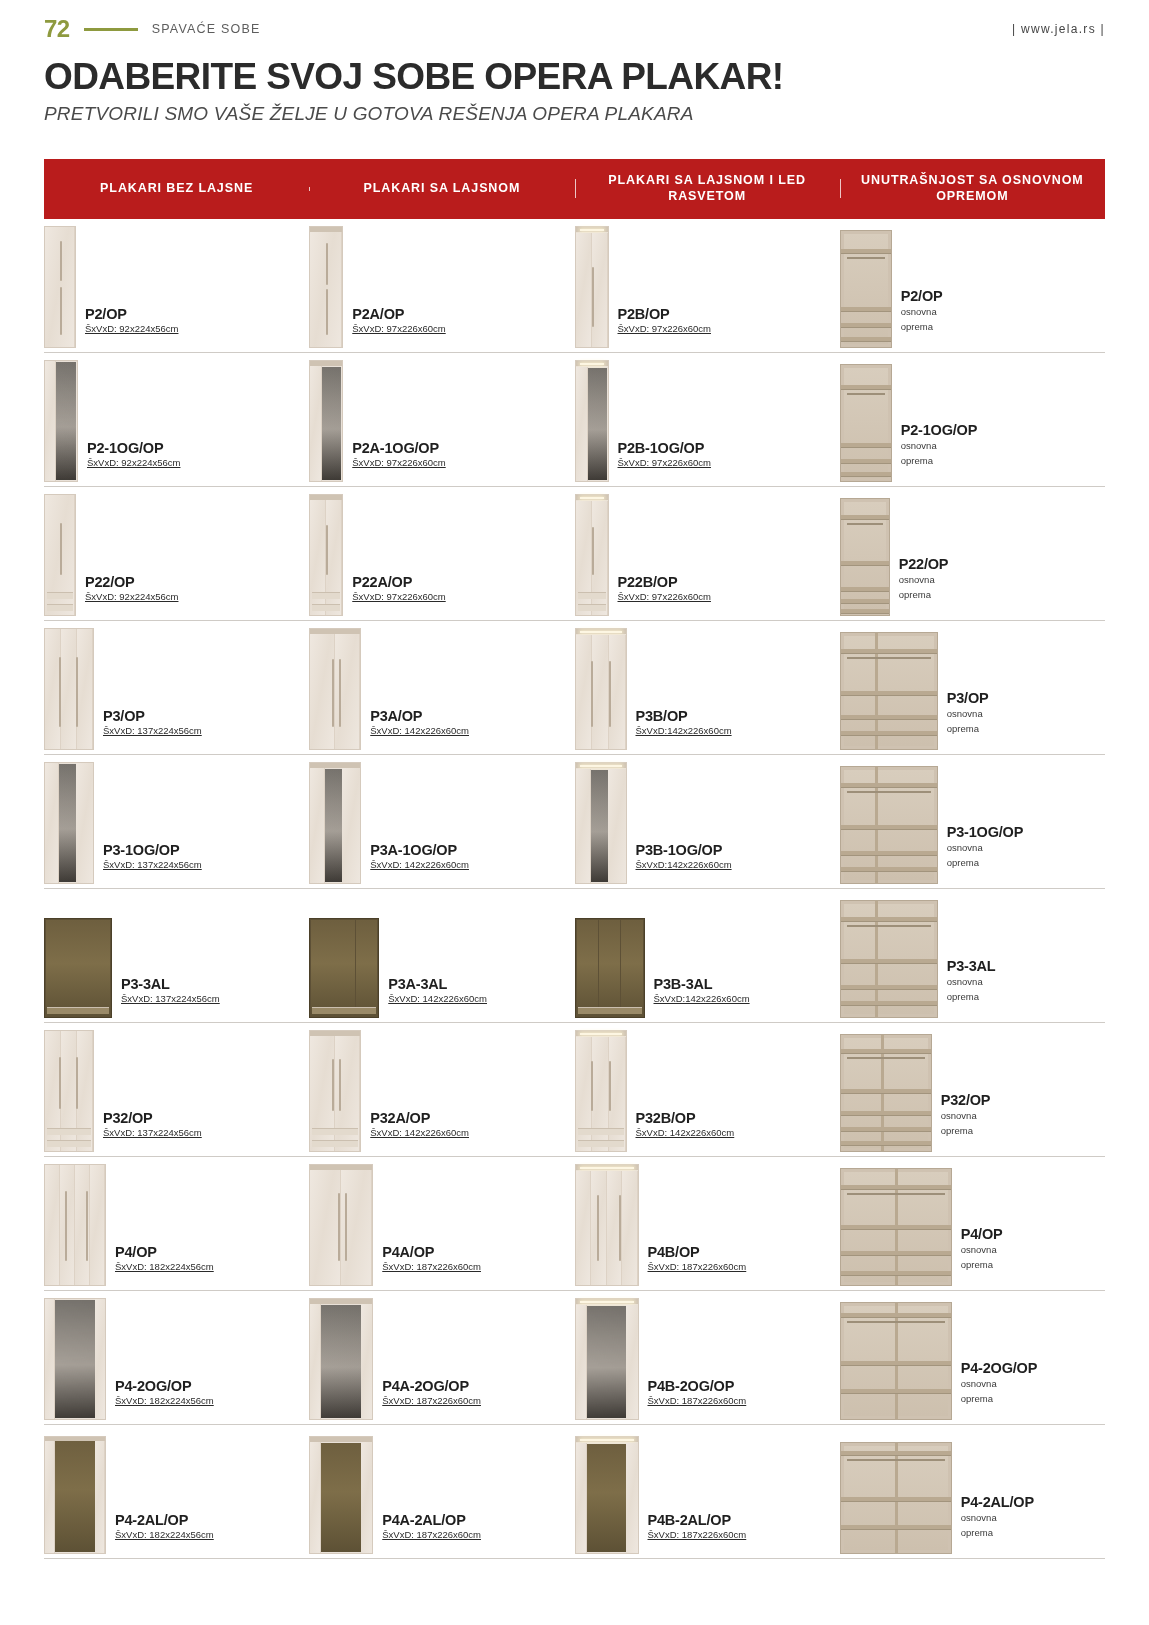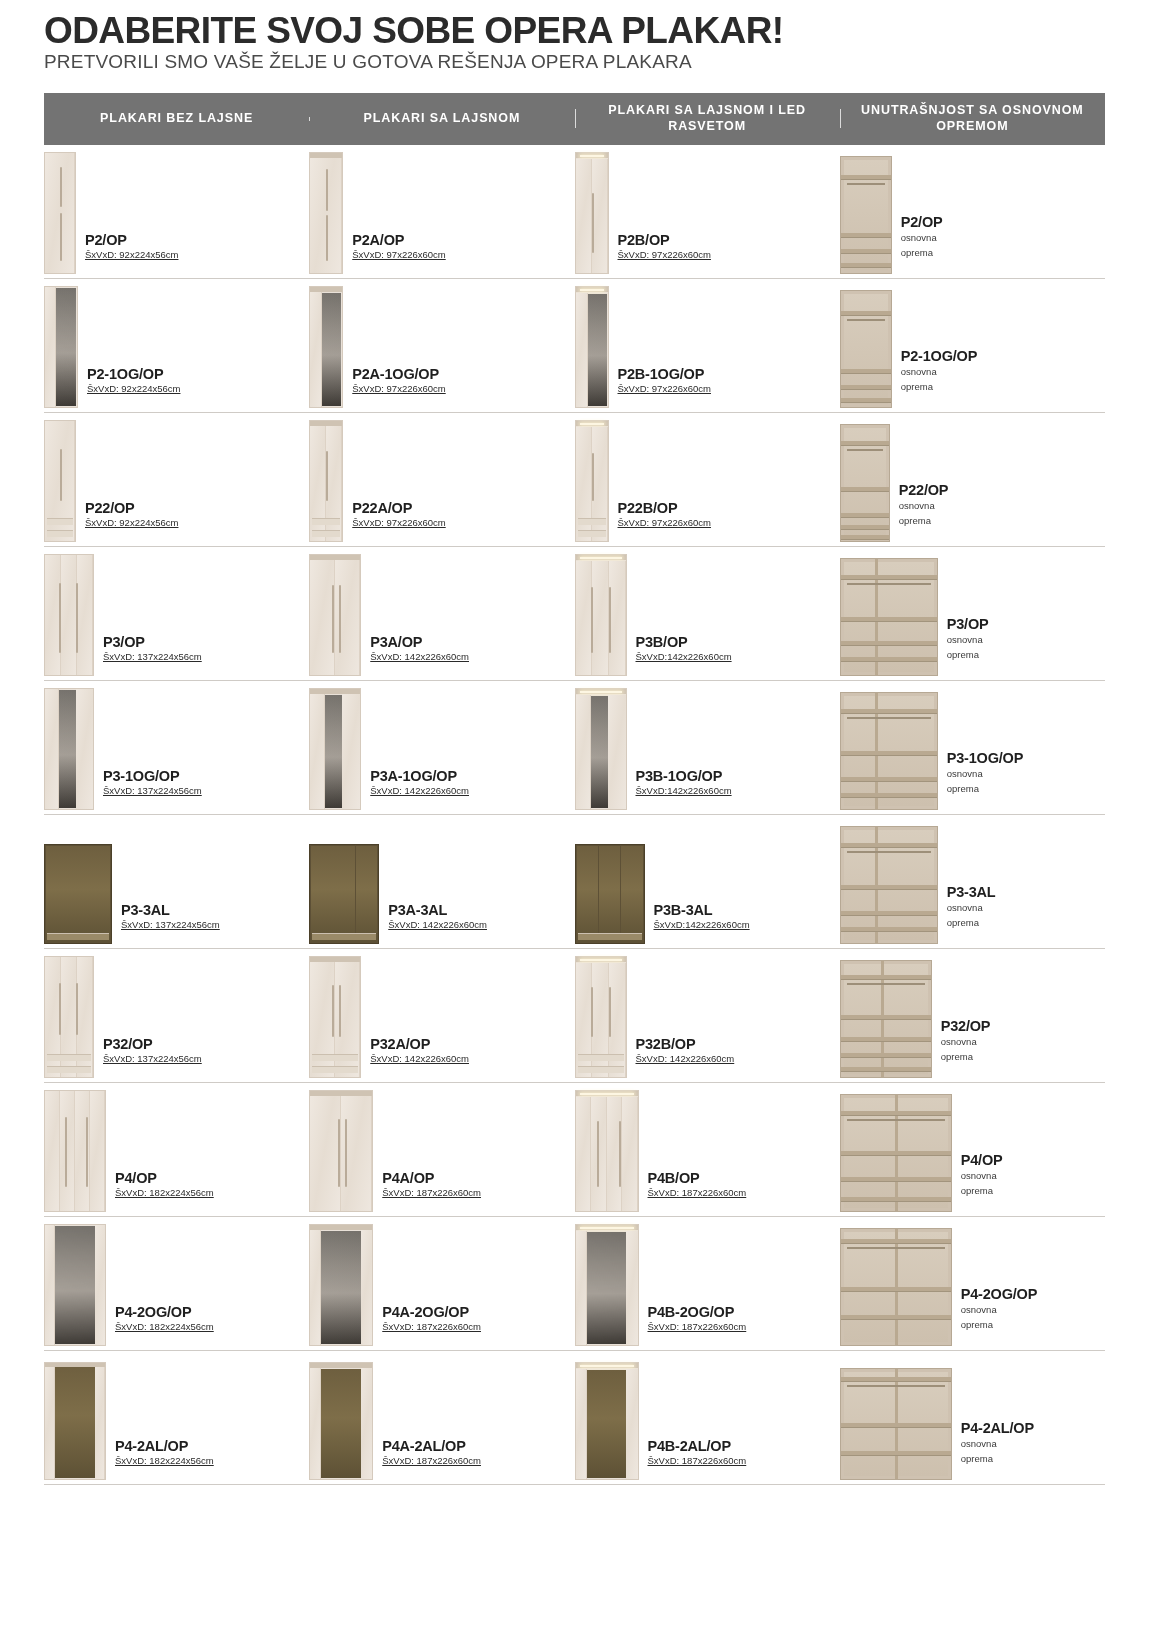--- a/index.html
+++ b/index.html
@@ -203,6 +203,13 @@
 
 <div class="page">
 
+  <div class="topbar">
+    <div class="page-num">72</div>
+    <div class="rule"></div>
+    <div class="section-name">SPAVAĆE SOBE</div>
+    <div class="spacer"></div>
+    <div class="site-url">| www.jela.rs |</div>
+  </div>
 
   <h1 class="title">ODABERITE SVOJ SOBE OPERA PLAKAR!</h1>
   <h2 class="subtitle">PRETVORILI SMO VAŠE ŽELJE U GOTOVA REŠENJA OPERA PLAKARA</h2>

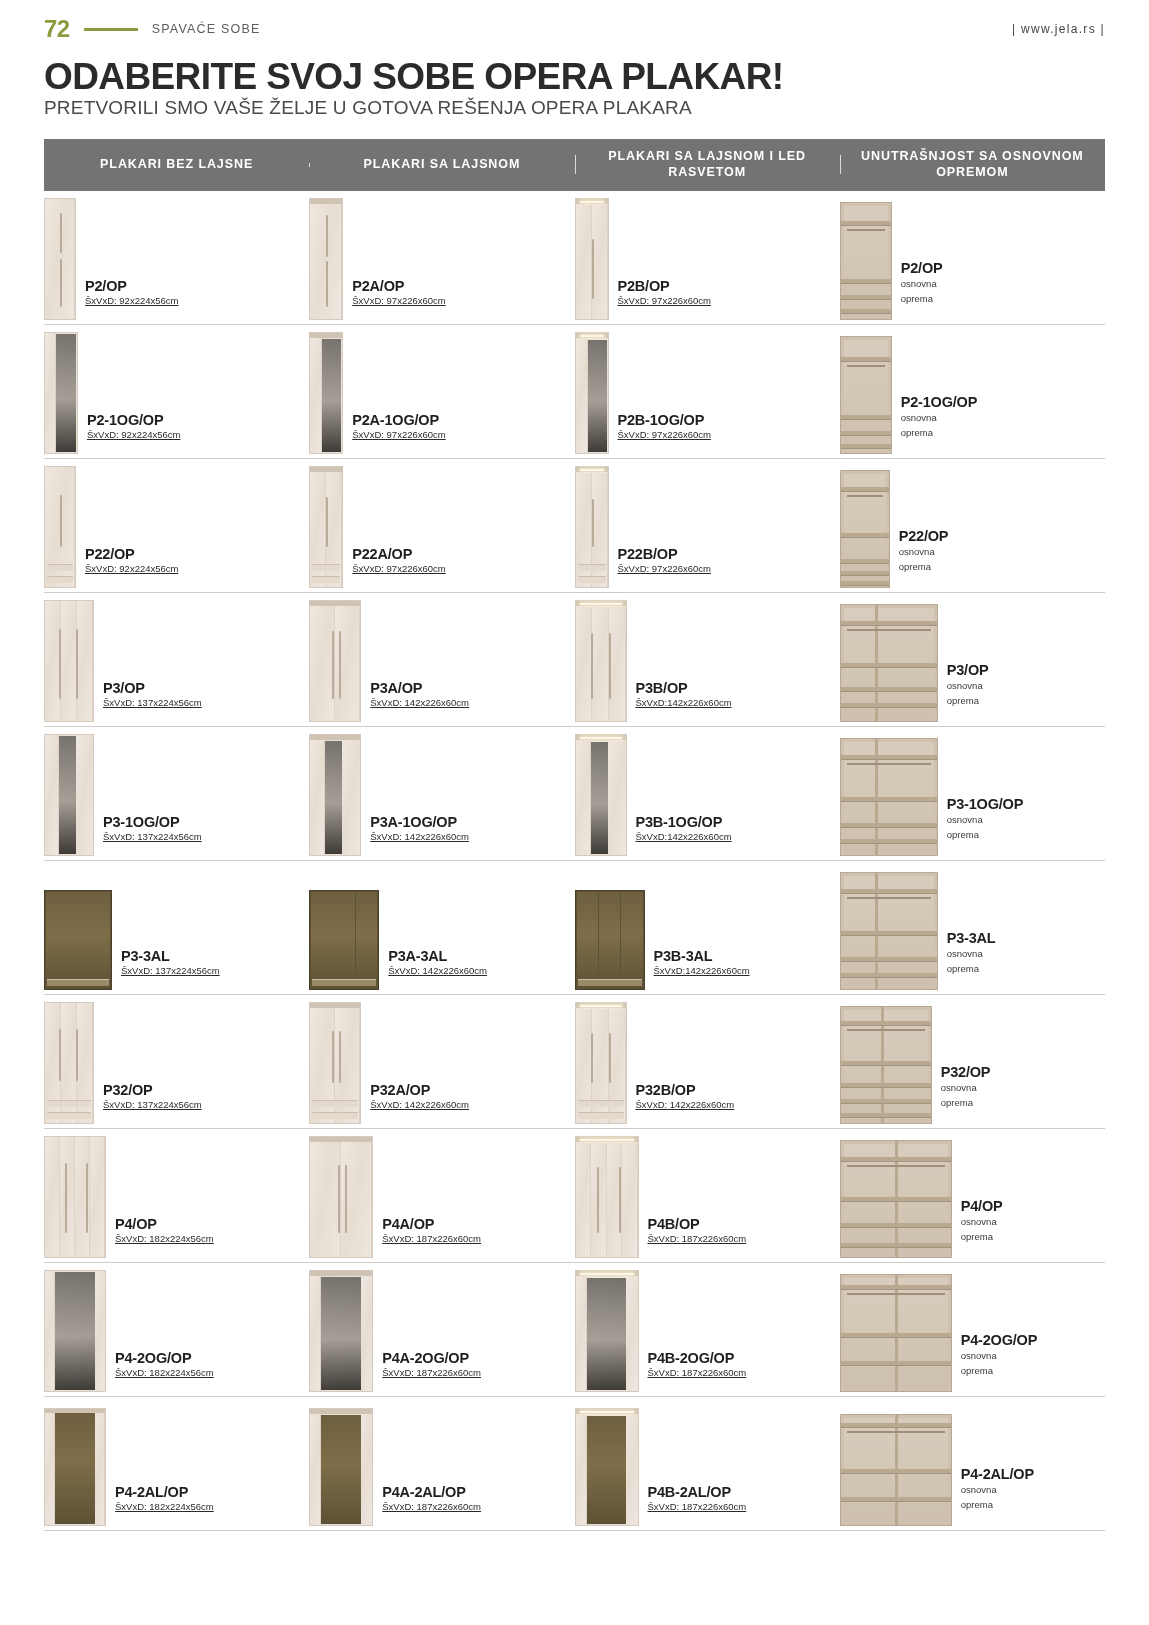--- a/index.html
+++ b/index.html
@@ -60,7 +60,9 @@
     font-weight: 400;
     letter-spacing: 0.2px;
     color: #4a4a4a;
+    margin-top: 6px;
     line-height: 1.15;
+    font-style: italic;
   }
 
   

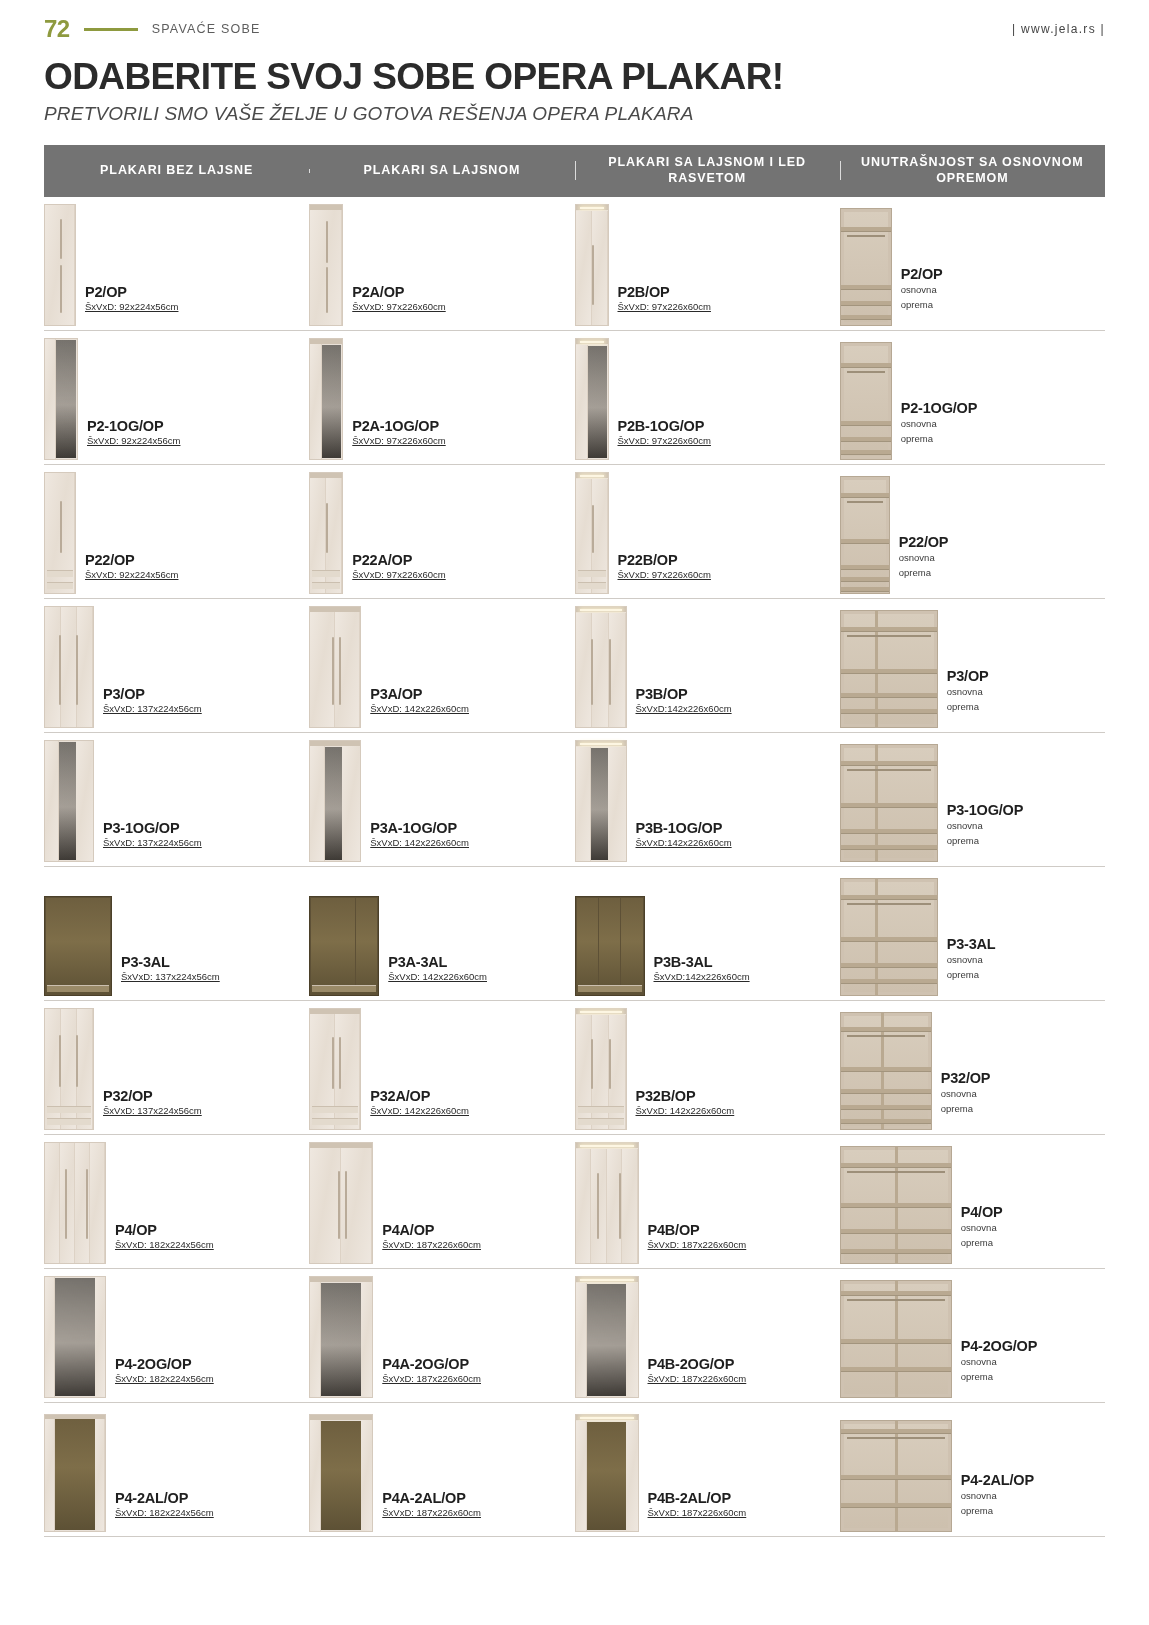--- a/index.html
+++ b/index.html
@@ -67,9 +67,9 @@
 
   
   .colhead {
-    margin-top: 20px;
-    height: 52px;
-    background: #737373;
+    margin-top: 34px;
+    height: 60px;
+    background: #b91c1c;
     display: flex;
     align-items: center;
   }

